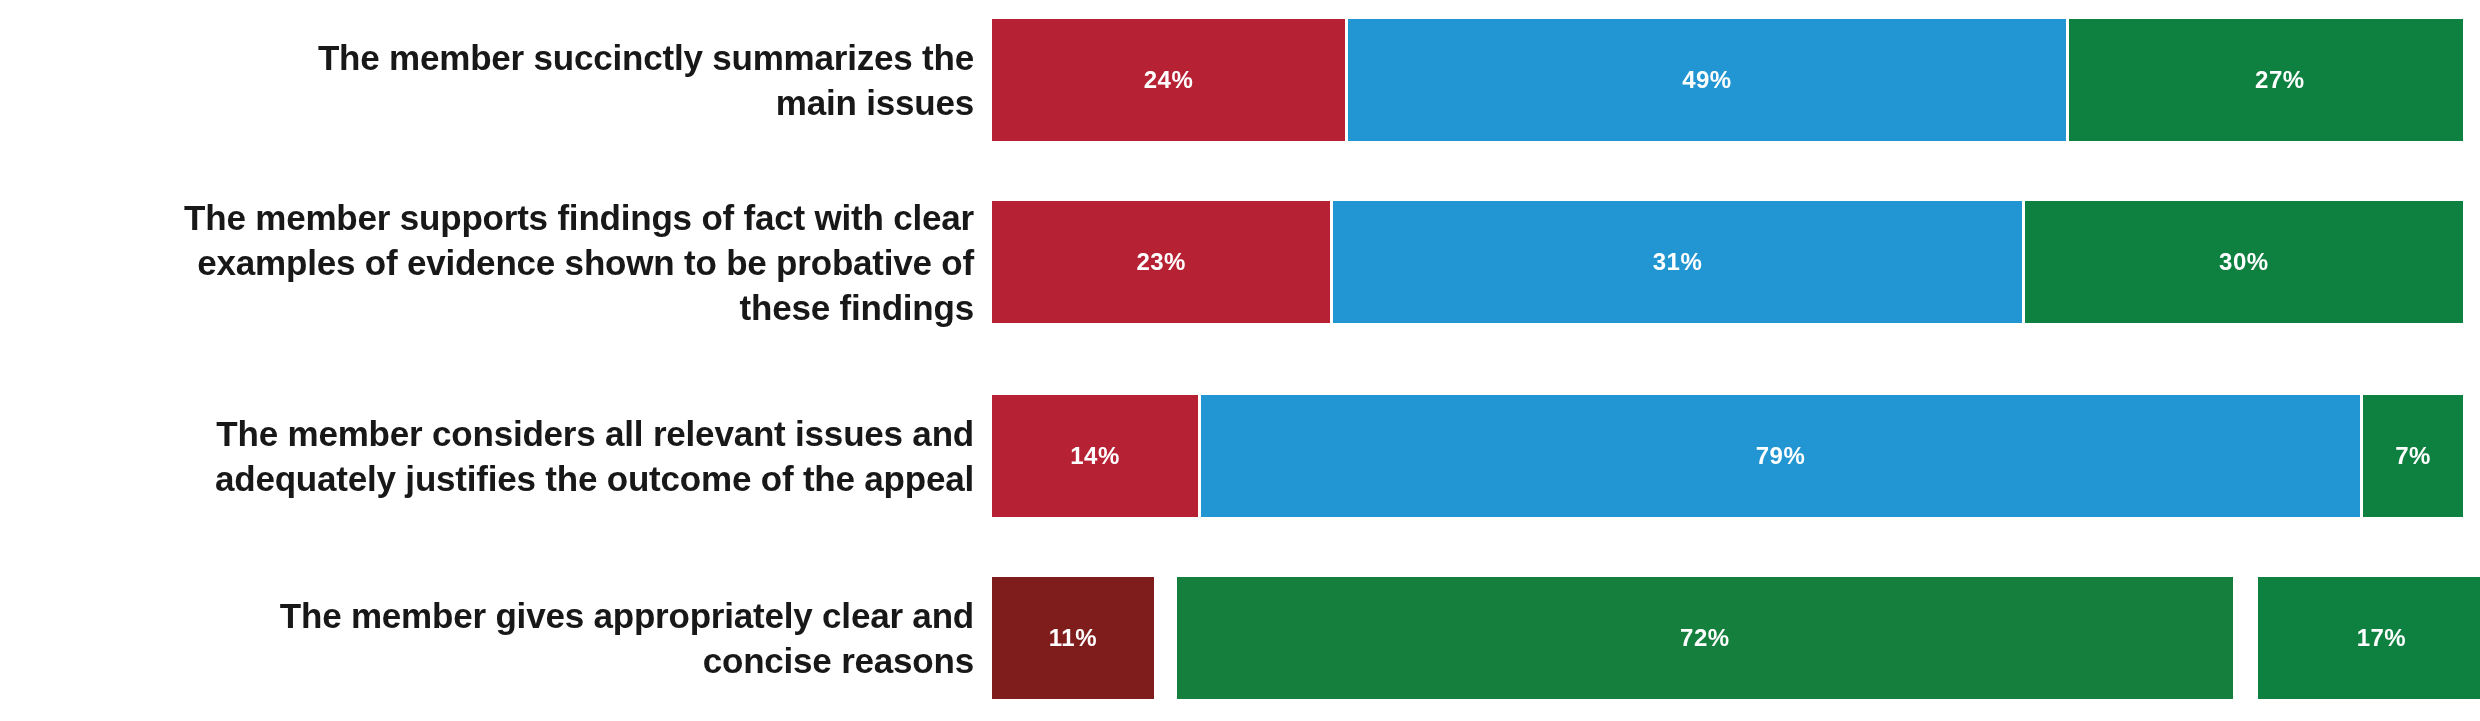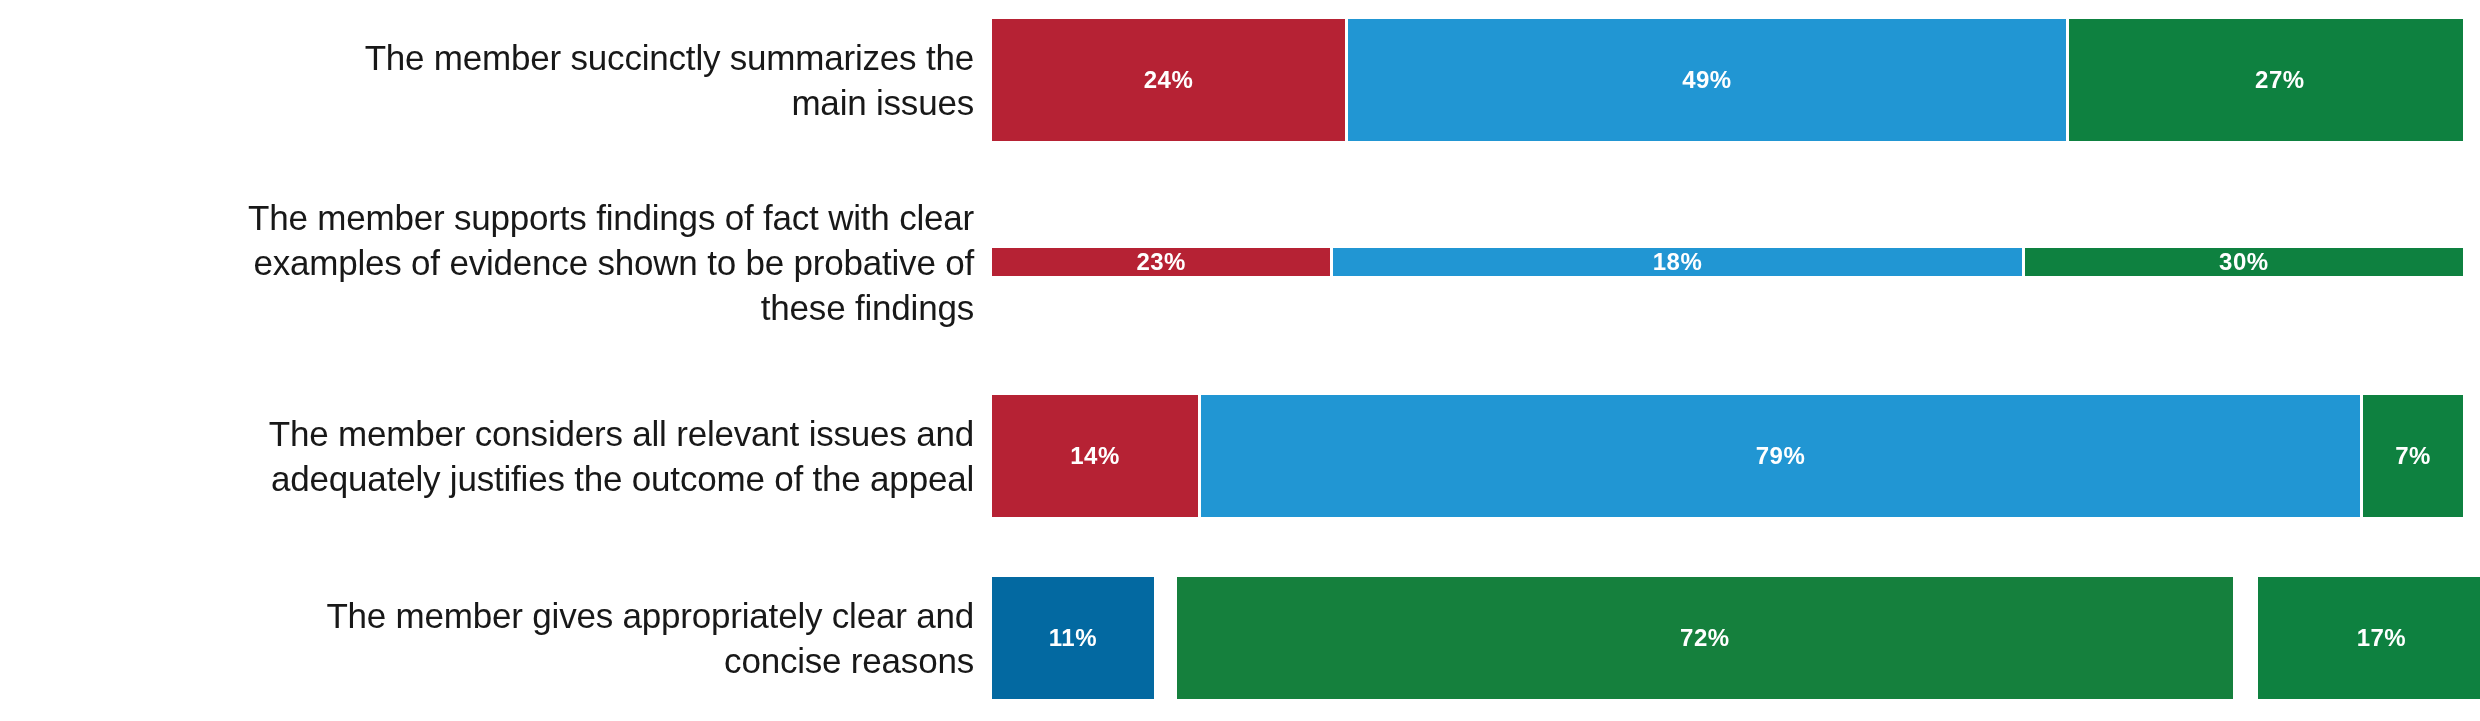--- a/index.html
+++ b/index.html
@@ -34,7 +34,7 @@
     line-height: 45px;
     color: #181818;
     font-family: "Liberation Sans", sans-serif;
-    font-weight: 400;
+    font-weight: 700;
     letter-spacing: -0.2px;
     white-space: pre-line;
   }

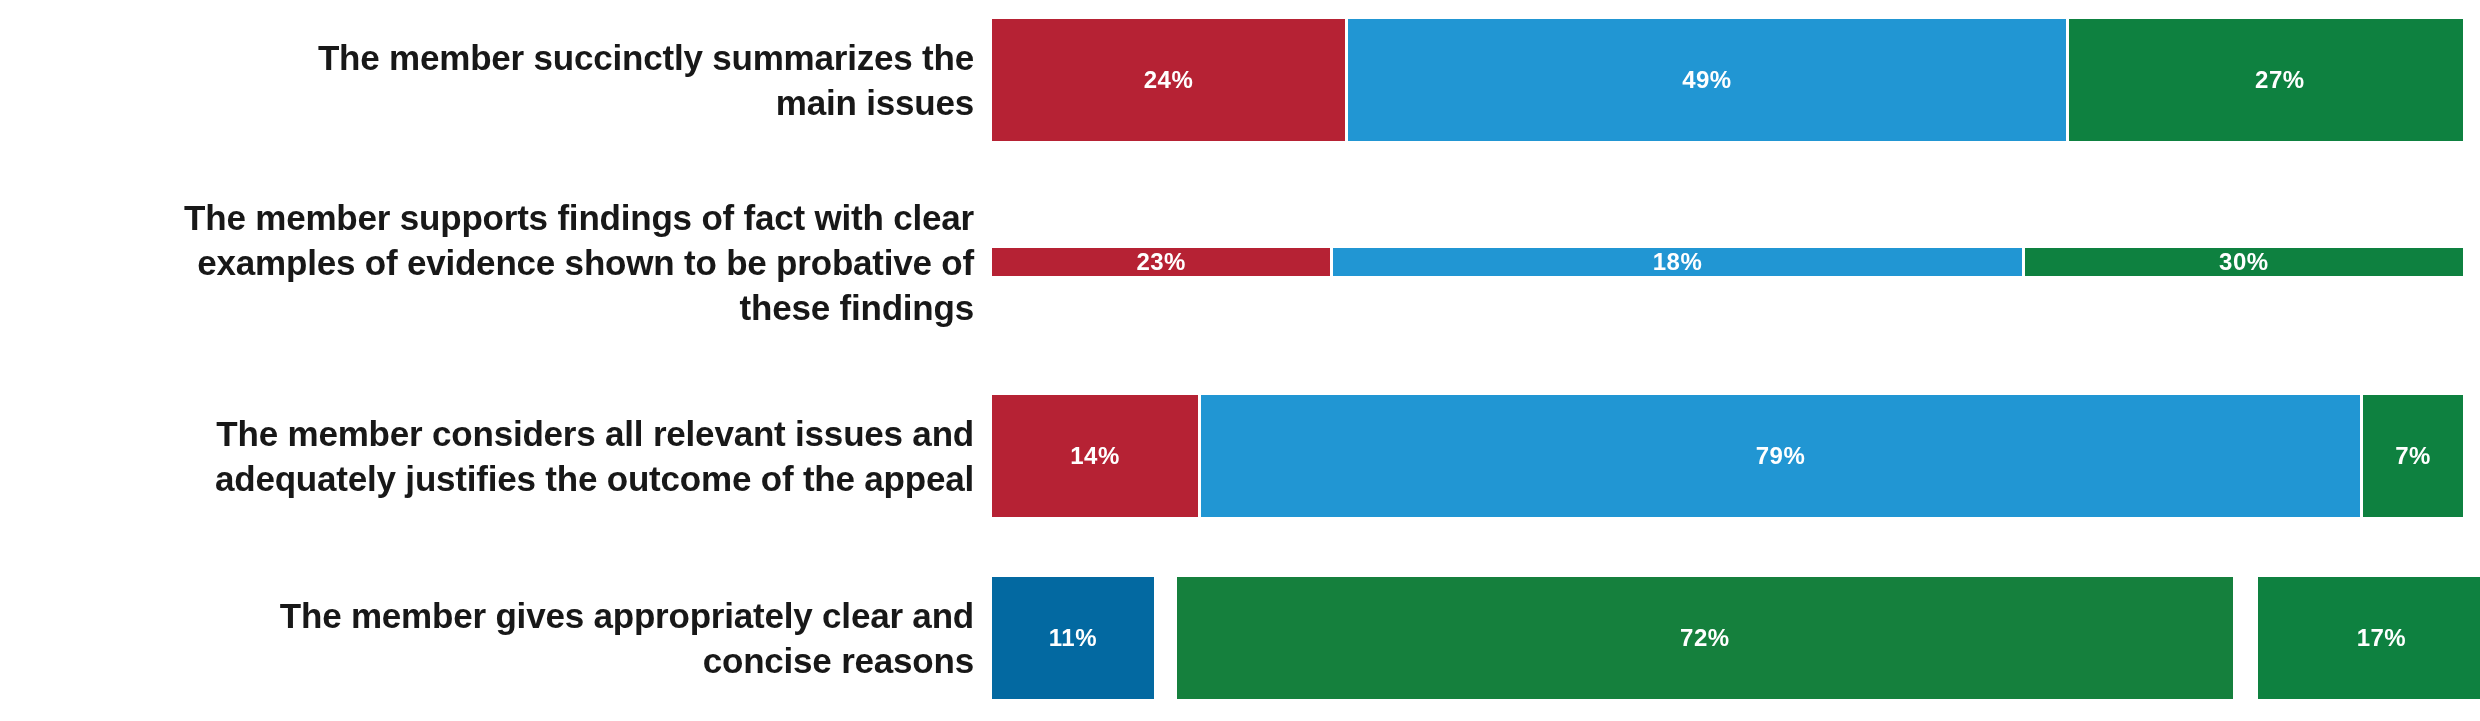--- a/index.html
+++ b/index.html
@@ -87,7 +87,7 @@
       <div class="cat-label">The member supports findings of fact with clear
 examples of evidence shown to be probative of
 these findings</div>
-      <div class="bar-track" style="height: 122px; align-items: center;">
+      <div class="bar-track" style="height: 122px;">
         <div class="seg" style="flex: 0 0 23%; background: rgb(182, 34, 52);">
           <span class="seg-value">23%</span>
         </div>

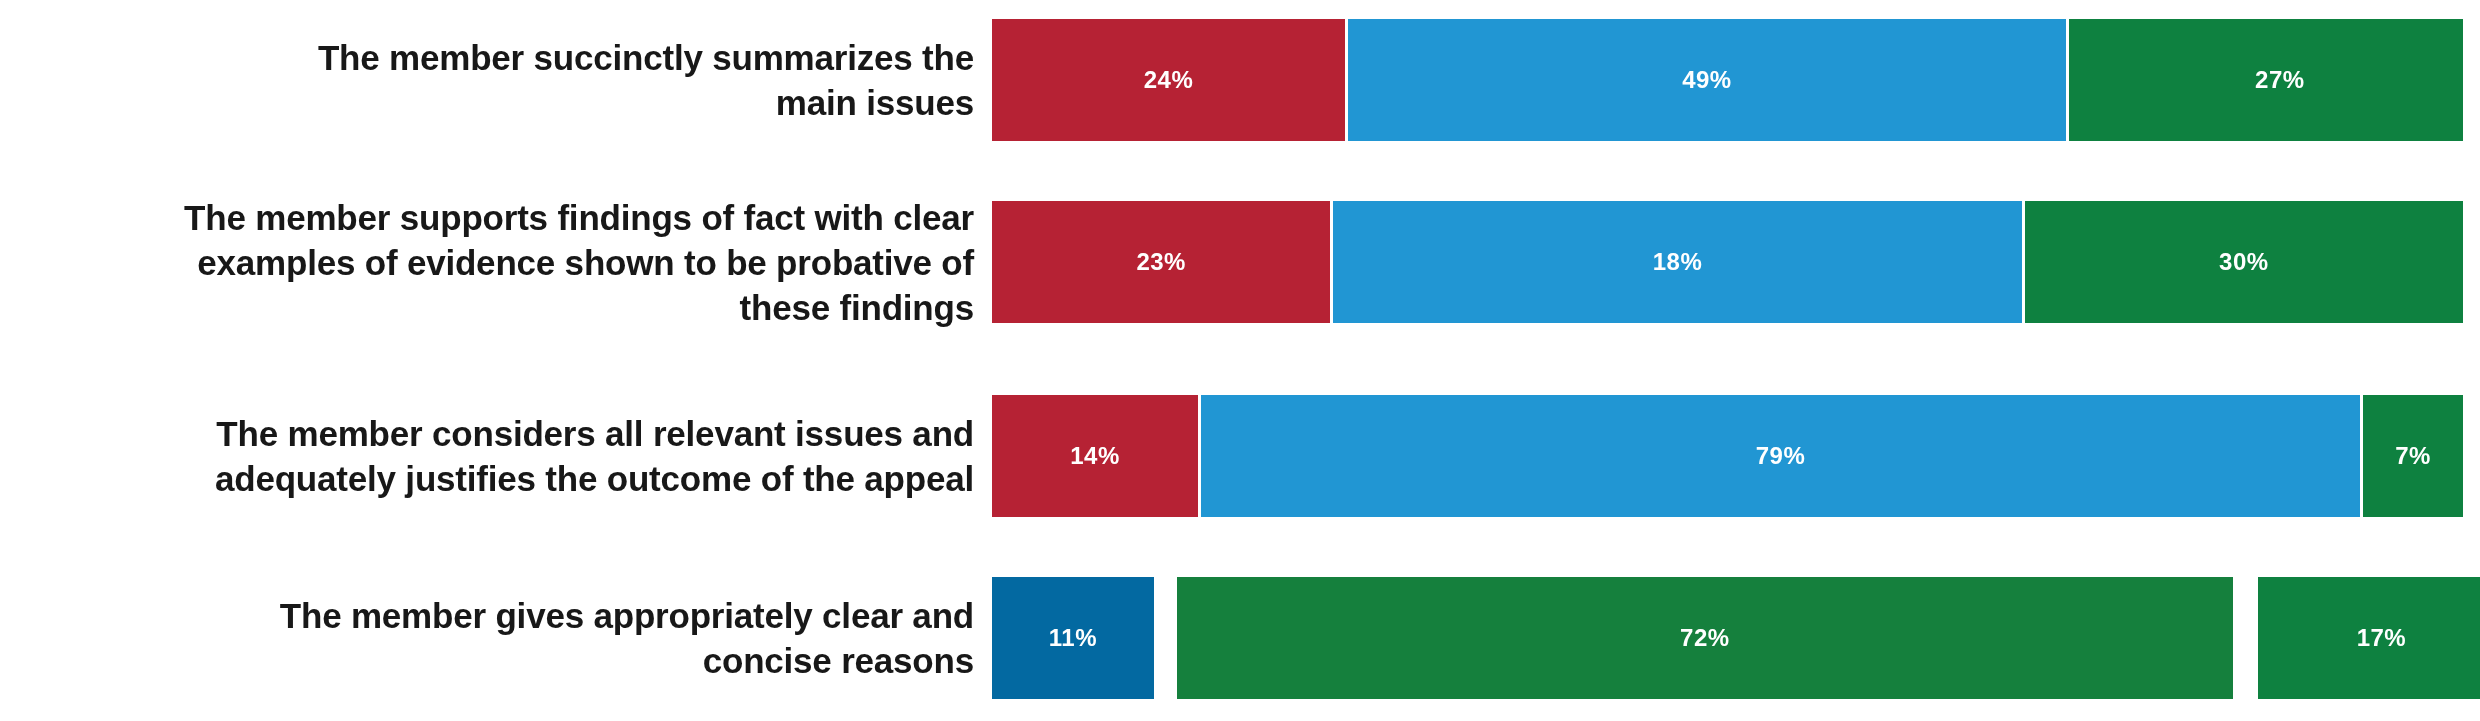--- a/index.html
+++ b/index.html
@@ -92,7 +92,7 @@
           <span class="seg-value">23%</span>
         </div>
         <div class="seg" style="flex: 0 0 47%; background: rgb(33, 150, 211);">
-          <span class="seg-value">18%</span>
+          <span class="seg-value">31%</span>
         </div>
         <div class="seg" style="flex: 0 0 30%; background: rgb(14, 129, 64);">
           <span class="seg-value">30%</span>

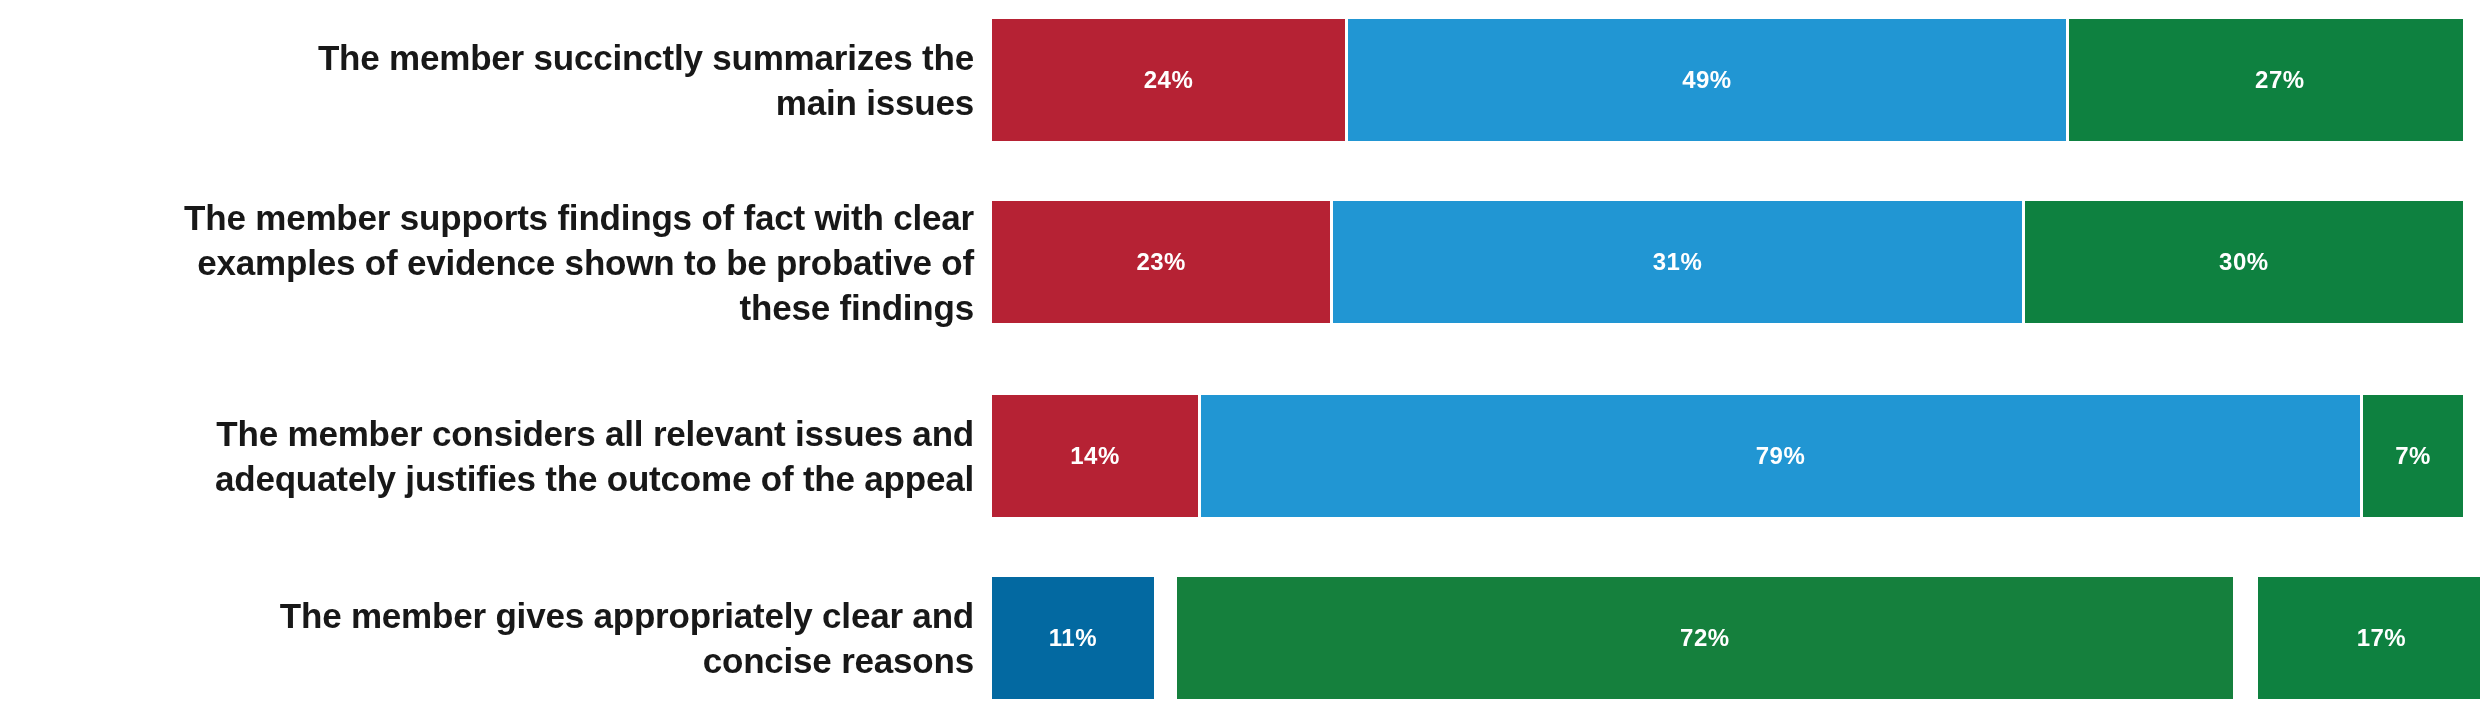--- a/index.html
+++ b/index.html
@@ -118,7 +118,7 @@
       <div class="cat-label">The member gives appropriately clear and
 concise reasons</div>
       <div class="bar-track" style="height: 122px;">
-        <div class="seg" style="flex: 0 0 11%; background: #0369a1;">
+        <div class="seg" style="flex: 0 0 11%; background: #7f1d1d;">
           <span class="seg-value">11%</span>
         </div>
         <div class="seg" style="flex: 0 0 72%; background: #15803d; margin-left: 20px;">

